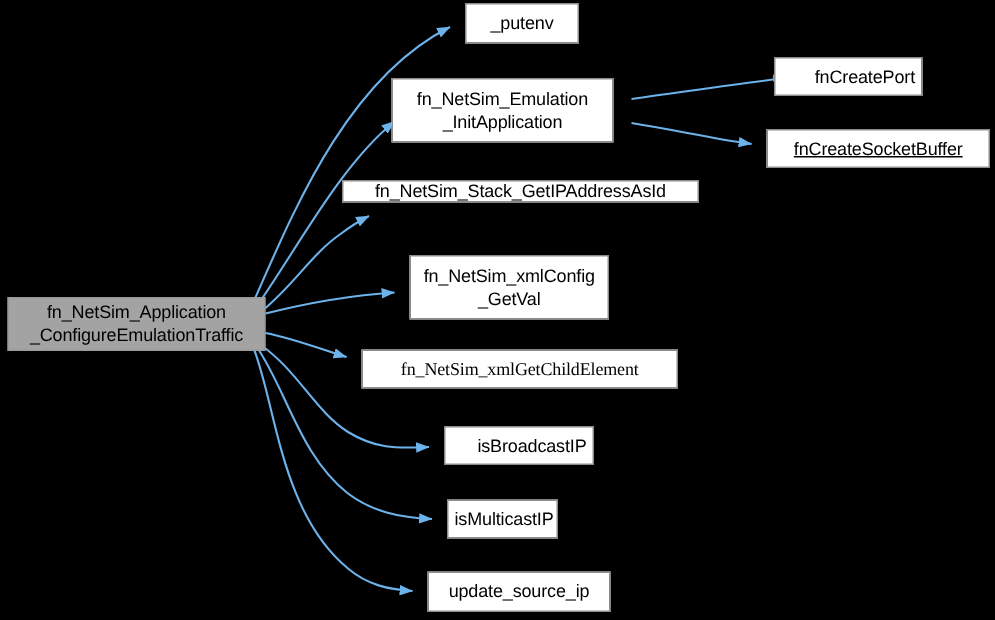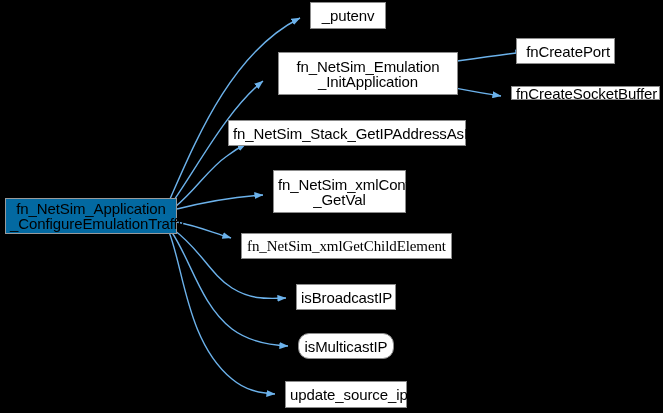--- a/index.html
+++ b/index.html
@@ -32,7 +32,7 @@
     justify-content: center;
     text-align: center;
     color: #000000;
-    font-size: 15px;
+    font-size: 12px;
     line-height: 15px;
     letter-spacing: -0.1px;
     white-space: pre-line;

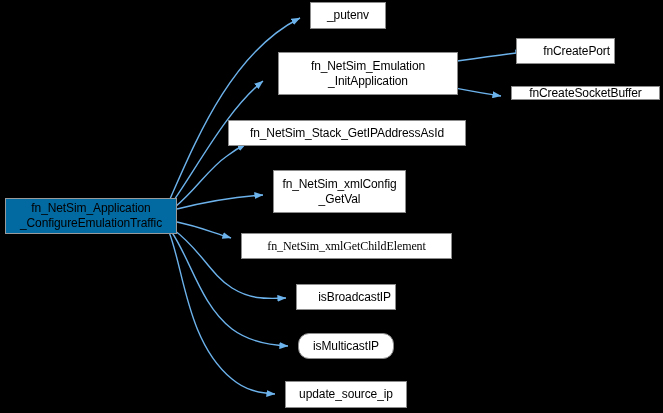--- a/index.html
+++ b/index.html
@@ -87,7 +87,7 @@
     <span class="node-label">_putenv</span>
   </div>
 
-  <div class="node" style="left:278px; top:52px; width:180px; height:43px;">
+  <div class="node" style="left:261px; top:52px; width:148px; height:43px;">
     <span class="node-label">fn_NetSim_Emulation
 _InitApplication</span>
   </div>

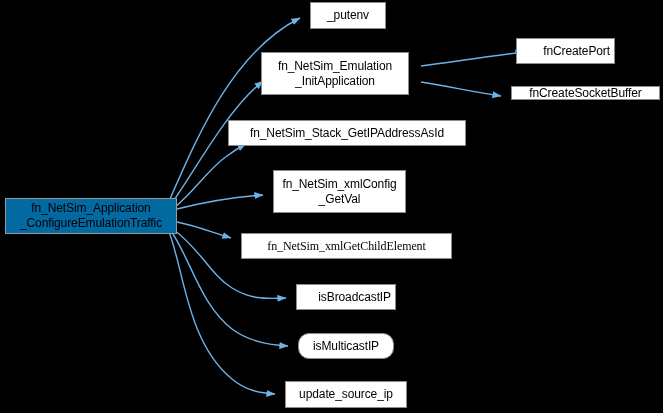--- a/index.html
+++ b/index.html
@@ -96,7 +96,7 @@
     <span class="node-label">fnCreatePort</span>
   </div>
 
-  <div class="node" style="left:511px; top:86px; width:149px; height:14px;">
+  <div class="node" style="left:511px; top:86px; width:149px; height:26px;text-decoration:underline;">
     <span class="node-label">fnCreateSocketBuffer</span>
   </div>
 

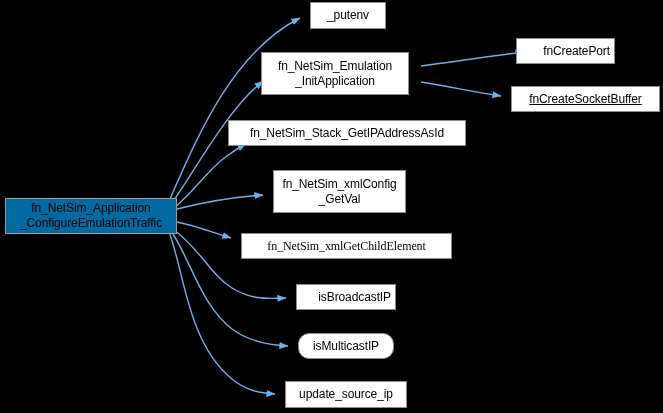--- a/index.html
+++ b/index.html
@@ -100,7 +100,7 @@
     <span class="node-label">fnCreateSocketBuffer</span>
   </div>
 
-  <div class="node" style="left:228px; top:120px; width:238px; height:26px;">
+  <div class="node" style="left:228px; top:120px; width:238px; height:15px;">
     <span class="node-label">fn_NetSim_Stack_GetIPAddressAsId</span>
   </div>
 

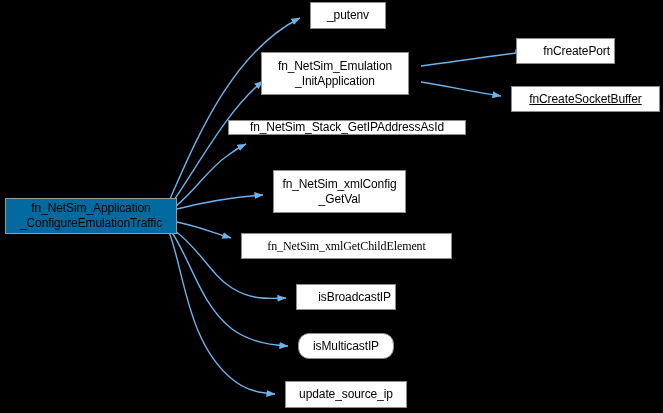--- a/index.html
+++ b/index.html
@@ -39,7 +39,7 @@
     z-index: 2;
   }
   .node.root {
-    background: #0369a1;
+    background: #a3a3a3;
     border: 1px solid #9a9a9a;
   }
   .node-label {

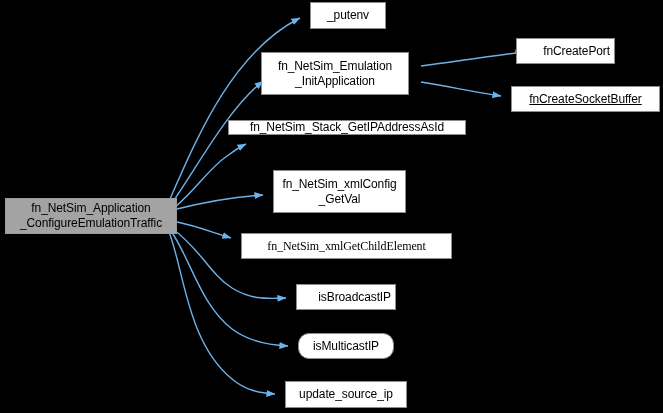--- a/index.html
+++ b/index.html
@@ -117,7 +117,7 @@
     <span class="node-label">isBroadcastIP</span>
   </div>
 
-  <div class="node" style="left:298px; top:333px; width:96px; height:26px;border-radius:11px;">
+  <div class="node" style="left:298px; top:333px; width:74px; height:26px;">
     <span class="node-label">isMulticastIP</span>
   </div>
 

